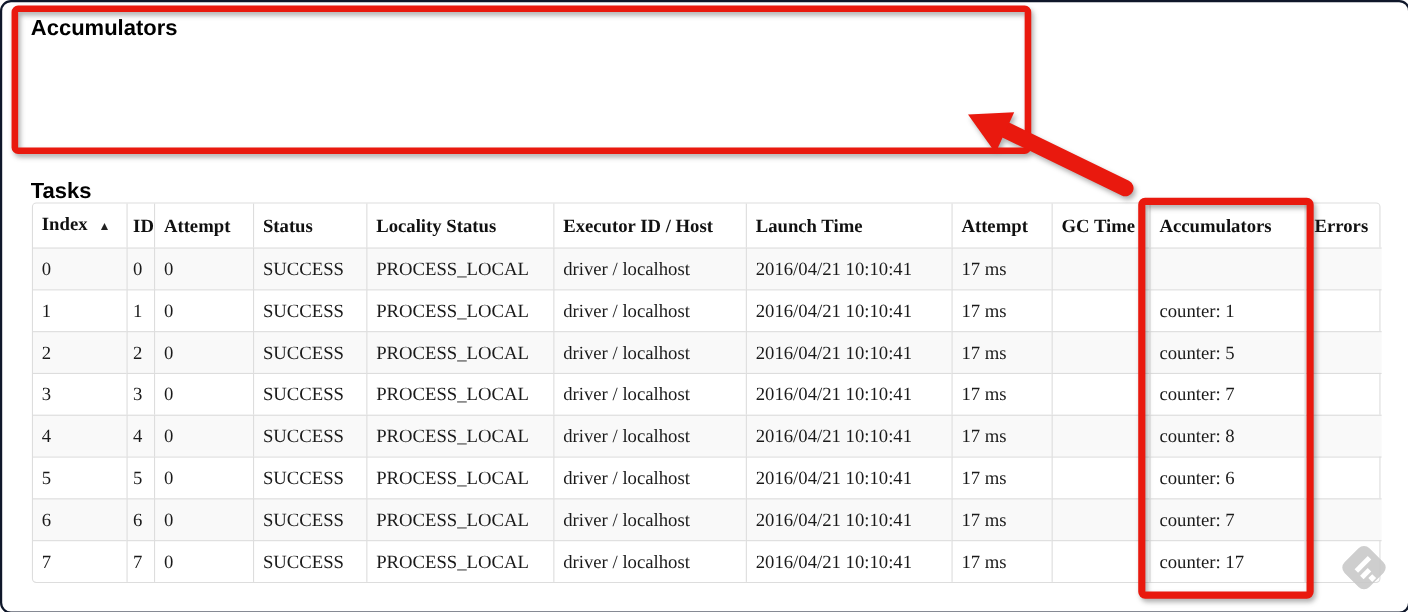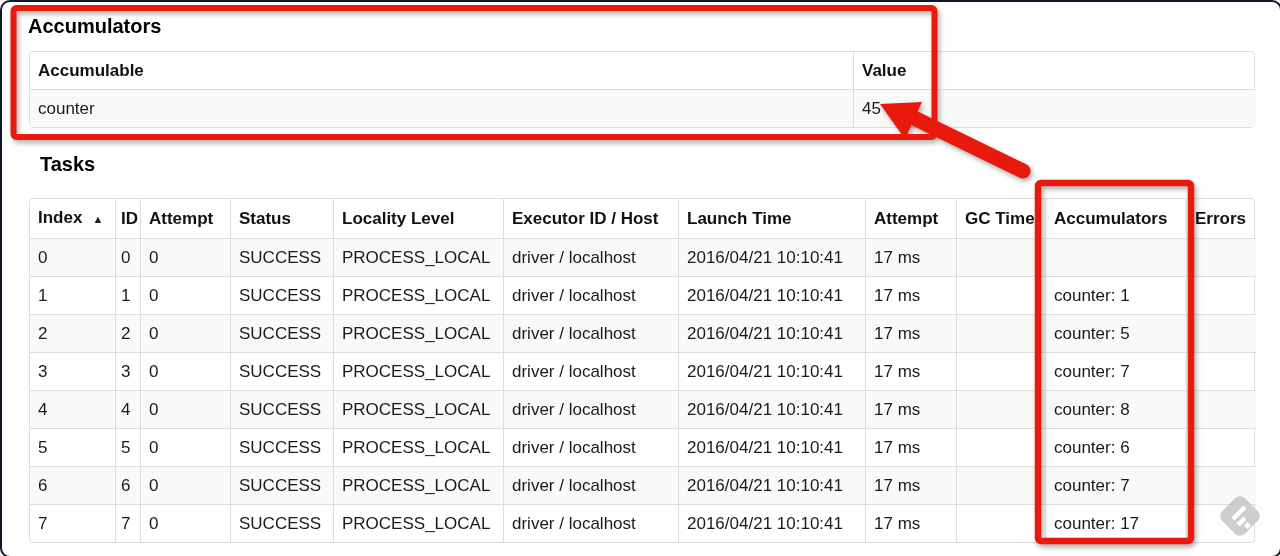--- a/index.html
+++ b/index.html
@@ -55,26 +55,6 @@
 
   <h2 class="section-heading" id="acc-heading">Accumulators</h2>
 
-  <div class="tbl-wrap" id="acc-table-wrap">
-    <table>
-      <colgroup>
-          <col style="width:823px">
-          <col style="width:403px">
-        </colgroup>
-      <thead>
-        <tr>
-          <th>Accumulable</th>
-          <th>Value</th>
-        </tr>
-      </thead>
-      <tbody>
-        <tr>
-          <td>counter</td>
-          <td>45</td>
-        </tr>
-      </tbody>
-    </table>
-  </div>
 
   <h2 class="section-heading" id="tasks-heading">Tasks</h2>
 

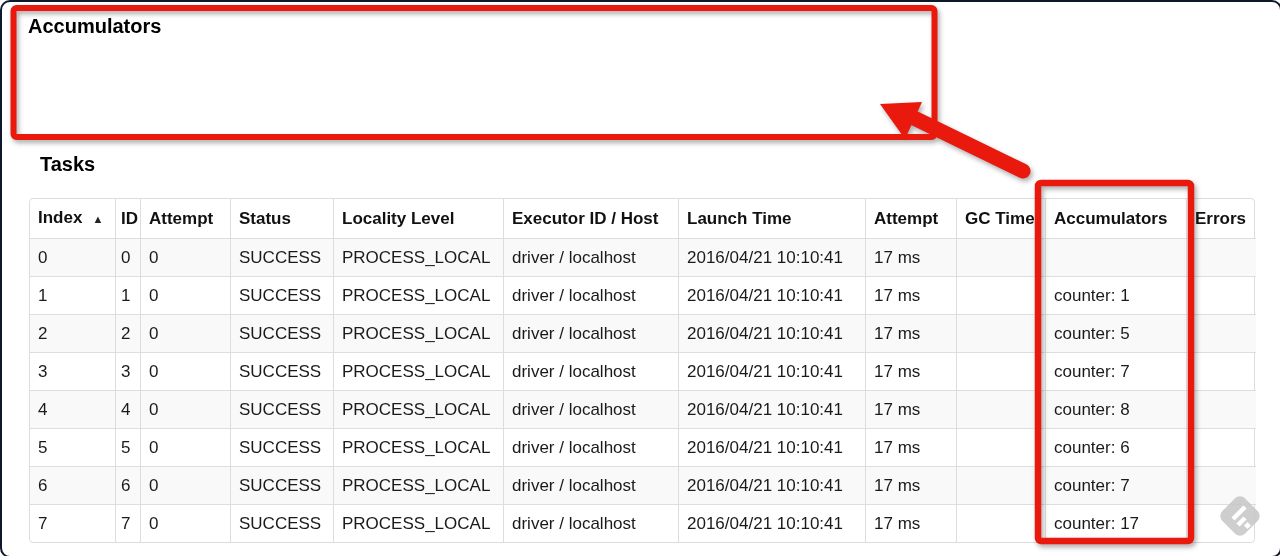--- a/index.html
+++ b/index.html
@@ -15,7 +15,7 @@
     font-size:20px; line-height:24px; font-weight:bold; color:#000;
   }
   #acc-heading { top:12px; }
-  #tasks-heading { top:150px;margin-left:12px; }
+  #tasks-heading { top:160px; }
 
   .tbl-wrap {
     position:absolute; left:27px; width:1226px;

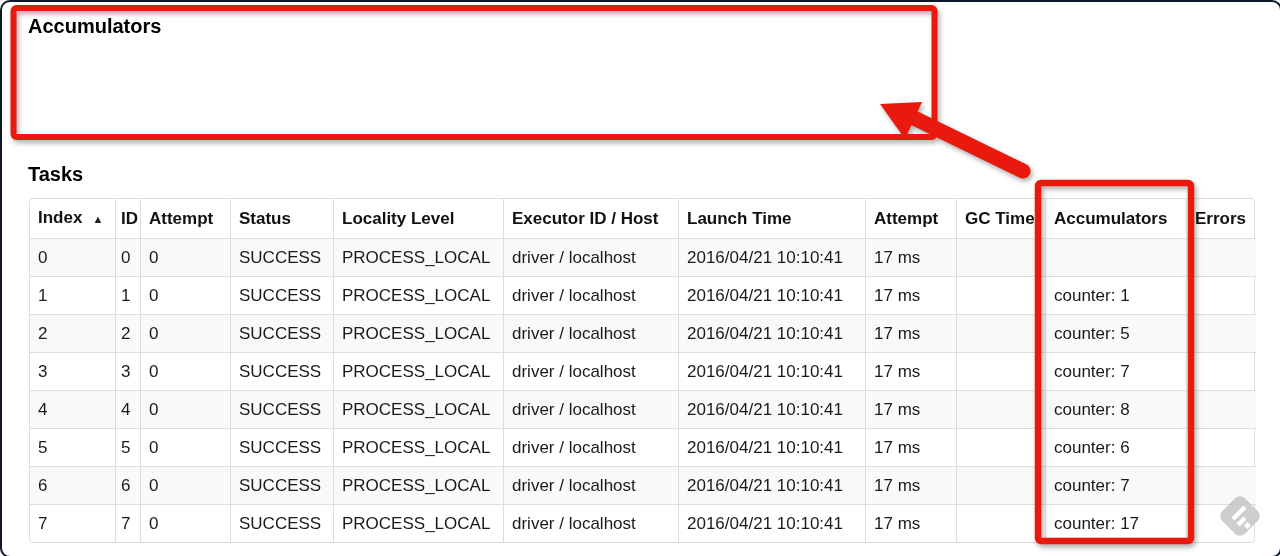--- a/index.html
+++ b/index.html
@@ -23,7 +23,7 @@
     box-sizing:border-box;
   }
   #acc-table-wrap { top:49px; }
-  #tasks-table-wrap { top:196px; }
+  #tasks-table-wrap { top:182px;font-family:Liberation Serif, serif; }
 
   table { width:100%; border-collapse:separate; border-spacing:0; table-layout:fixed; }
   th, td {

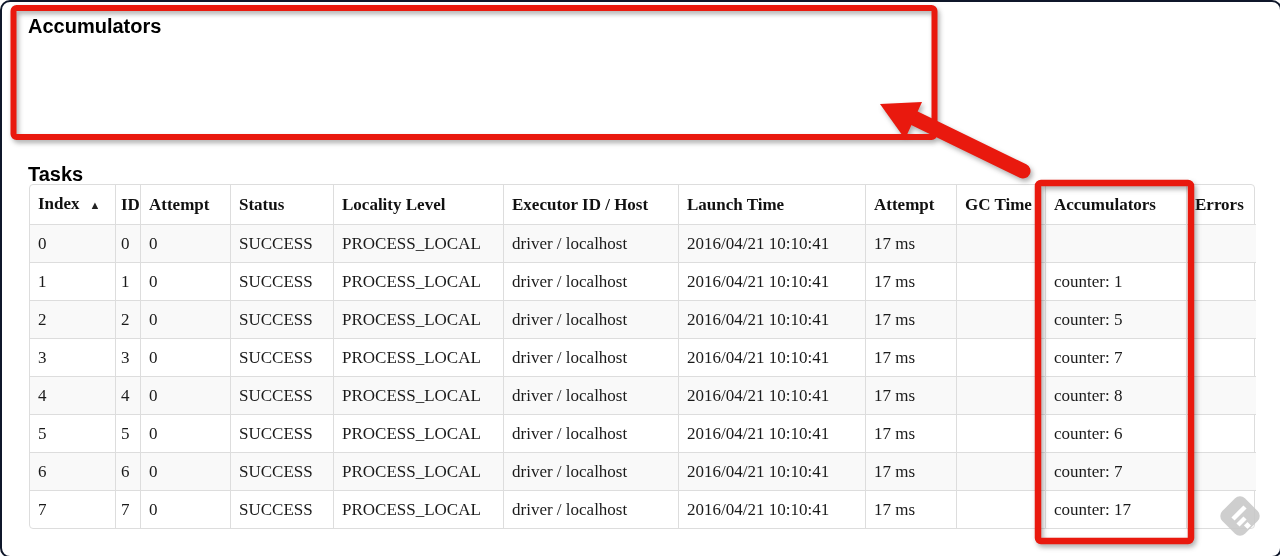--- a/index.html
+++ b/index.html
@@ -79,7 +79,7 @@
           <th class="c-id">ID</th>
           <th>Attempt</th>
           <th>Status</th>
-          <th>Locality Level</th>
+          <th>Locality Status</th>
           <th>Executor ID / Host</th>
           <th>Launch Time</th>
           <th>Attempt</th>

